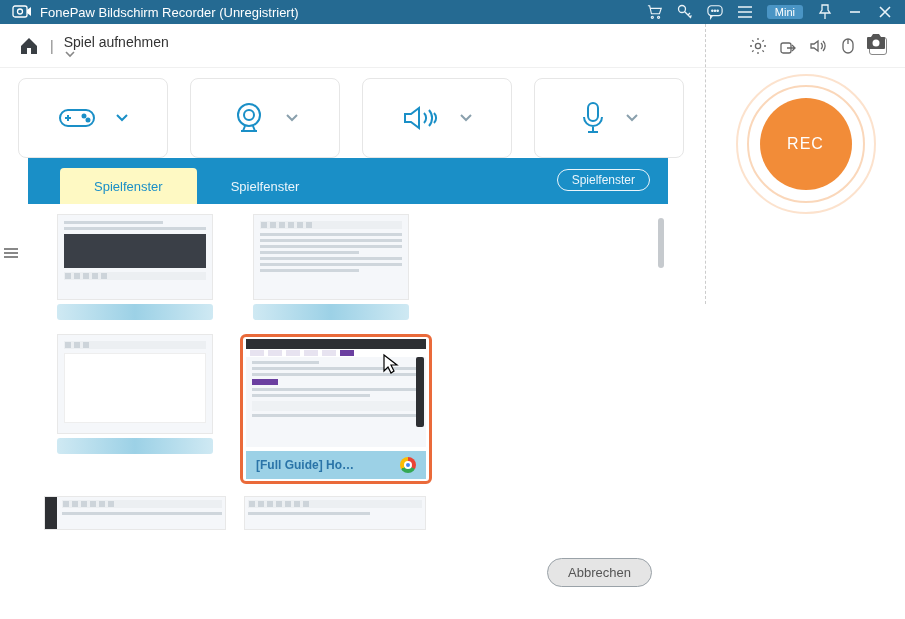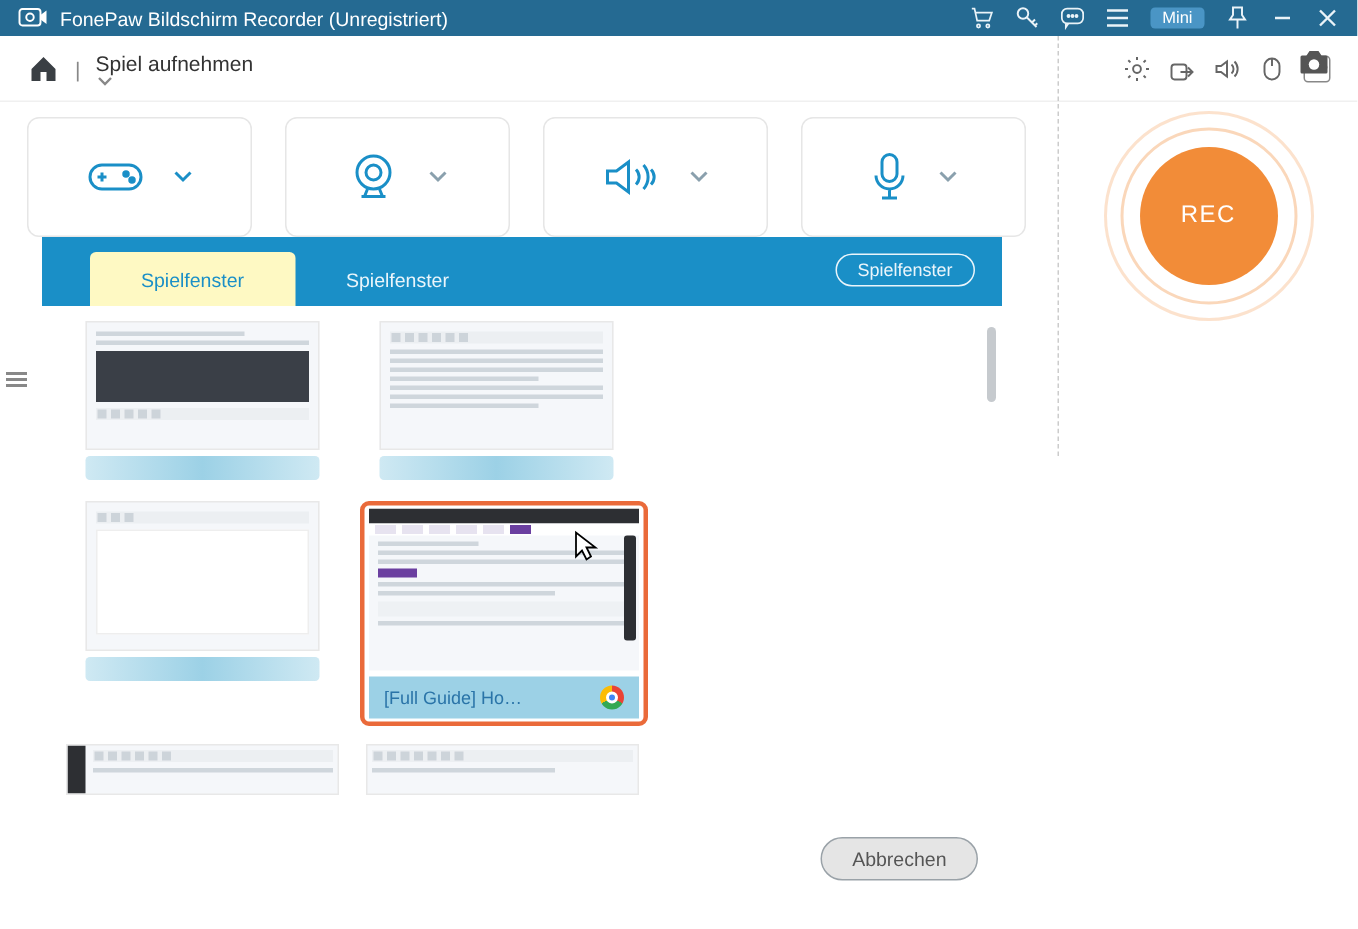--- a/index.html
+++ b/index.html
@@ -50,7 +50,7 @@
   .refresh-btn { position:absolute; right:18px; top:11px; border:1.5px solid #eaf5fb; color:#eaf5fb; background:transparent; border-radius:14px; padding:3px 14px; font-size:12px; cursor:pointer; }
 
   .popup-body { height:346px; padding:10px 16px 8px; overflow:hidden; position:relative; }
-  .grid { display:flex; flex-wrap:wrap; gap:14px 14px; }
+  .grid { display:flex; flex-wrap:wrap; gap:14px 14px;font-weight:bold; }
   .thumb { width:182px; display:flex; flex-direction:column; align-items:center; gap:4px; cursor:pointer; }
   .thumb-img { width:156px; height:100px; background:#f5f7fa; border:1px solid #e8e8e8; position:relative; overflow:hidden; }
   .thumb-img.small { height:86px; }

